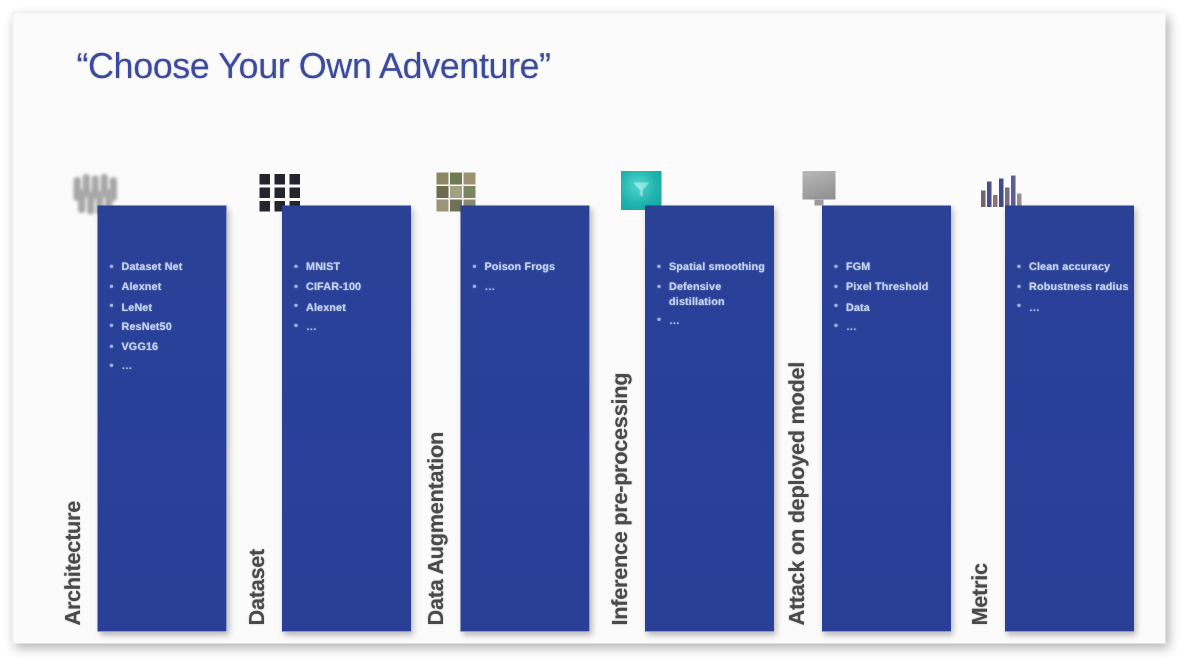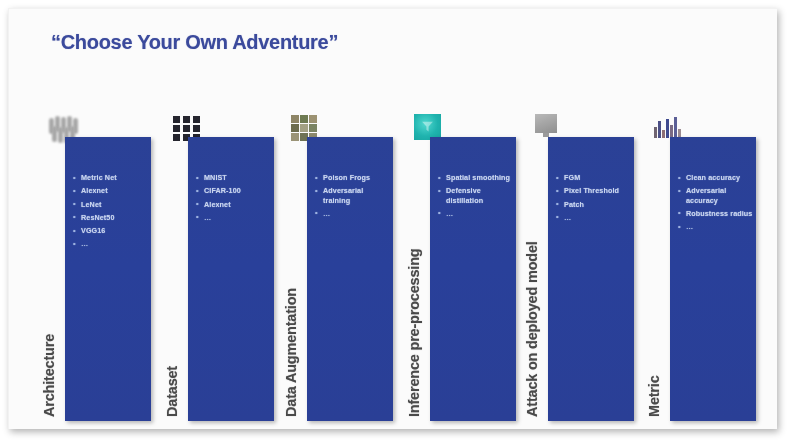--- a/index.html
+++ b/index.html
@@ -32,8 +32,8 @@
     position: absolute;
     left: 42px;
     top: 22px;
-    font-size: 20px;
-    font-weight: bold;
+    font-size: 24px;
+    font-weight: normal;
     letter-spacing: -0.3px;
     color: #3b4a9c;
     text-shadow: 0 0 1px rgba(59,74,156,0.45);

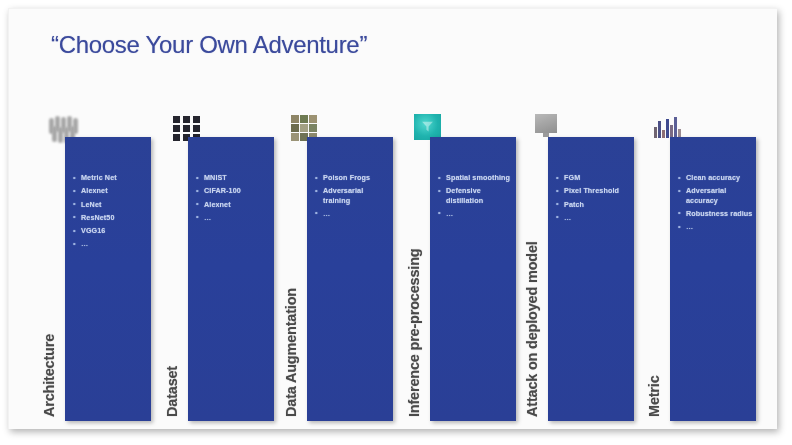--- a/index.html
+++ b/index.html
@@ -214,7 +214,7 @@
       <div class="col-label">Architecture</div>
       <div class="col-panel">
         <ul class="bullets">
-          <li>Metric Net</li>
+          <li>Dataset Net</li>
           <li>Alexnet</li>
           <li>LeNet</li>
           <li>ResNet50</li>

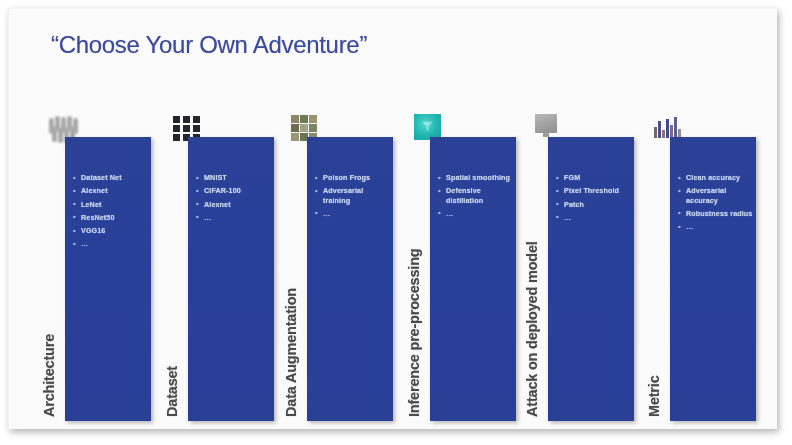--- a/index.html
+++ b/index.html
@@ -267,7 +267,6 @@
       <div class="col-panel">
         <ul class="bullets">
           <li>Poison Frogs</li>
-          <li>Adversarial training</li>
           <li class="ellipsis">…</li>
         </ul>
       </div>

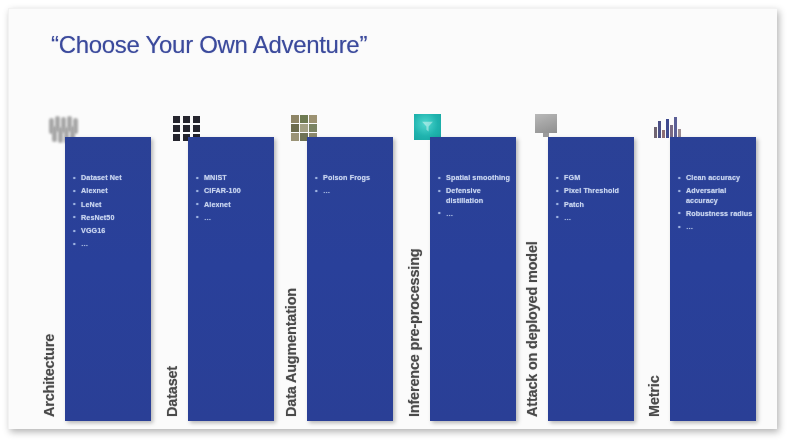--- a/index.html
+++ b/index.html
@@ -325,7 +325,6 @@
       <div class="col-panel">
         <ul class="bullets">
           <li>Clean accuracy</li>
-          <li>Adversarial accuracy</li>
           <li>Robustness radius</li>
           <li class="ellipsis">…</li>
         </ul>

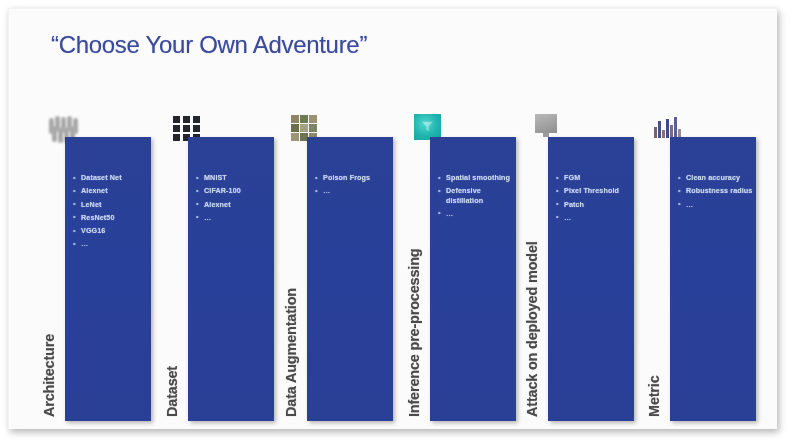--- a/index.html
+++ b/index.html
@@ -303,7 +303,7 @@
         <ul class="bullets">
           <li>FGM</li>
           <li>Pixel Threshold</li>
-          <li>Patch</li>
+          <li>Data</li>
           <li class="ellipsis">…</li>
         </ul>
       </div>

